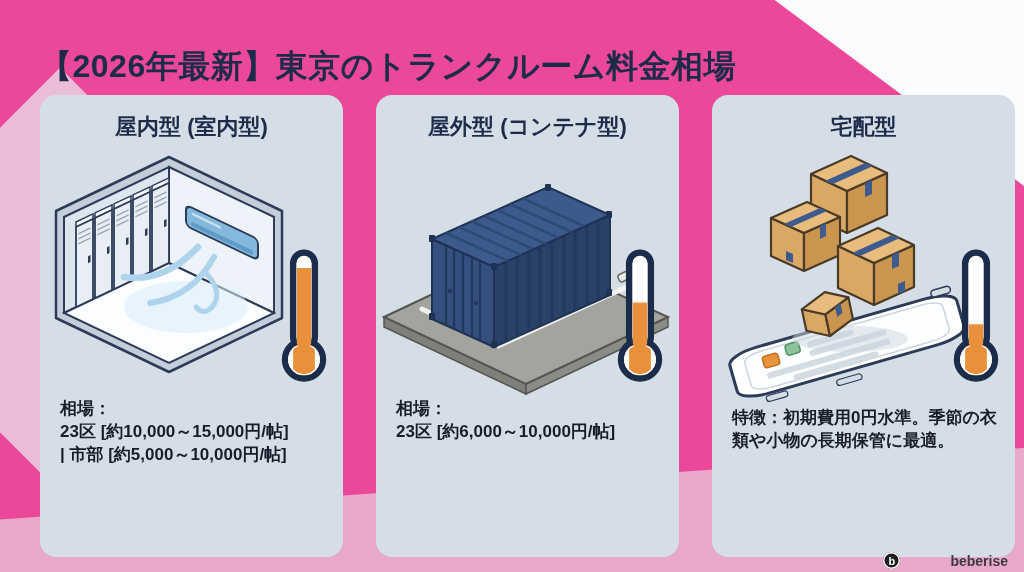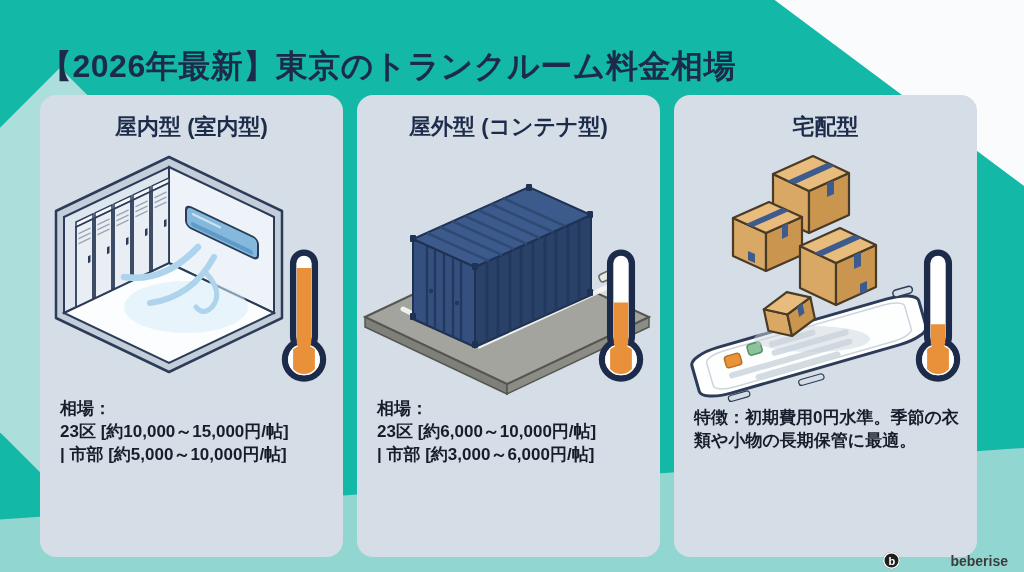--- a/index.html
+++ b/index.html
@@ -4,7 +4,7 @@
 <style>
   html,body{margin:0;padding:0;}
   body{font-family:"Liberation Sans","DejaVu Sans",sans-serif;}
-  .stage{position:relative;width:1024px;height:572px;background:#14b8a6;overflow:hidden;}
+  .stage{position:relative;width:1024px;height:572px;background:#ec4899;overflow:hidden;}
 
   
   .bg-tri-tr{position:absolute;top:0;right:0;width:430px;height:300px;background:#fafbfd;

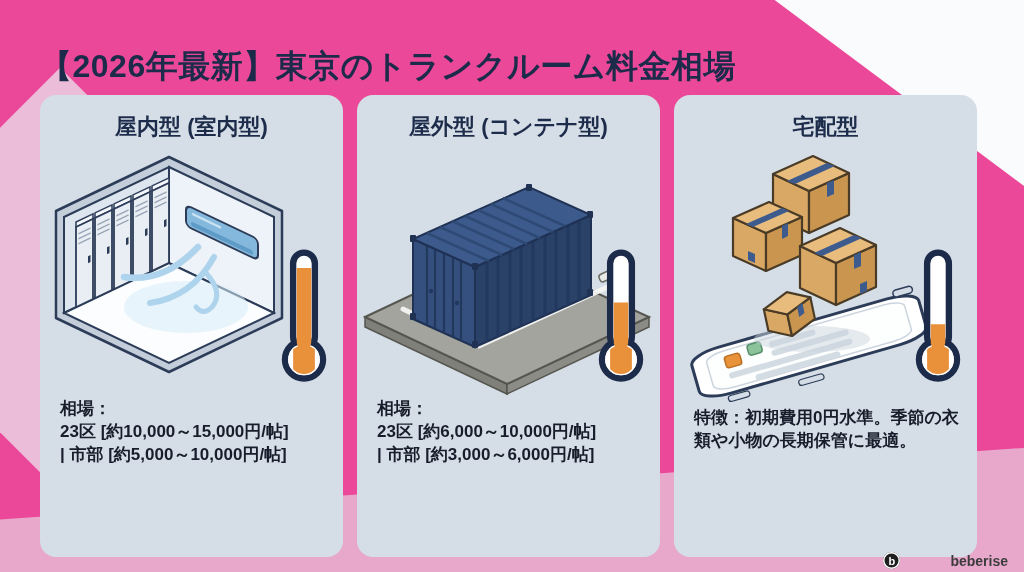--- a/index.html
+++ b/index.html
@@ -17,7 +17,7 @@
   .page-title{position:absolute;left:40px;top:24px;font-size:32px;font-weight:800;
     color:#1c2b4a;letter-spacing:.5px;}
 
-  .cards{position:absolute;left:40px;top:95px;display:flex;gap:14px;}
+  .cards{position:absolute;left:40px;top:95px;display:flex;gap:33px;}
   .card{position:relative;width:303px;height:462px;background:#d5dde6;border-radius:16px;}
   .card-title{padding-top:17px;text-align:center;font-size:22px;font-weight:800;color:#1d2c4a;}
 

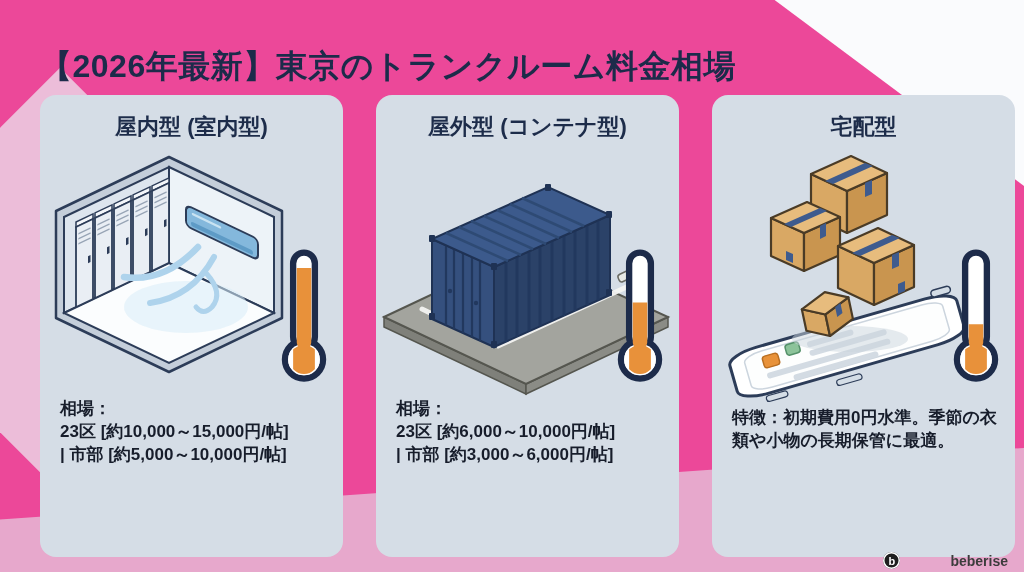--- a/index.html
+++ b/index.html
@@ -203,7 +203,6 @@
         <div class="market">
           <span>相場：</span>
           <span>23区 [約6,000～10,000円/帖]</span>
-          <span>| 市部 [約3,000～6,000円/帖]</span>
         </div>
       </div>
     </div>

